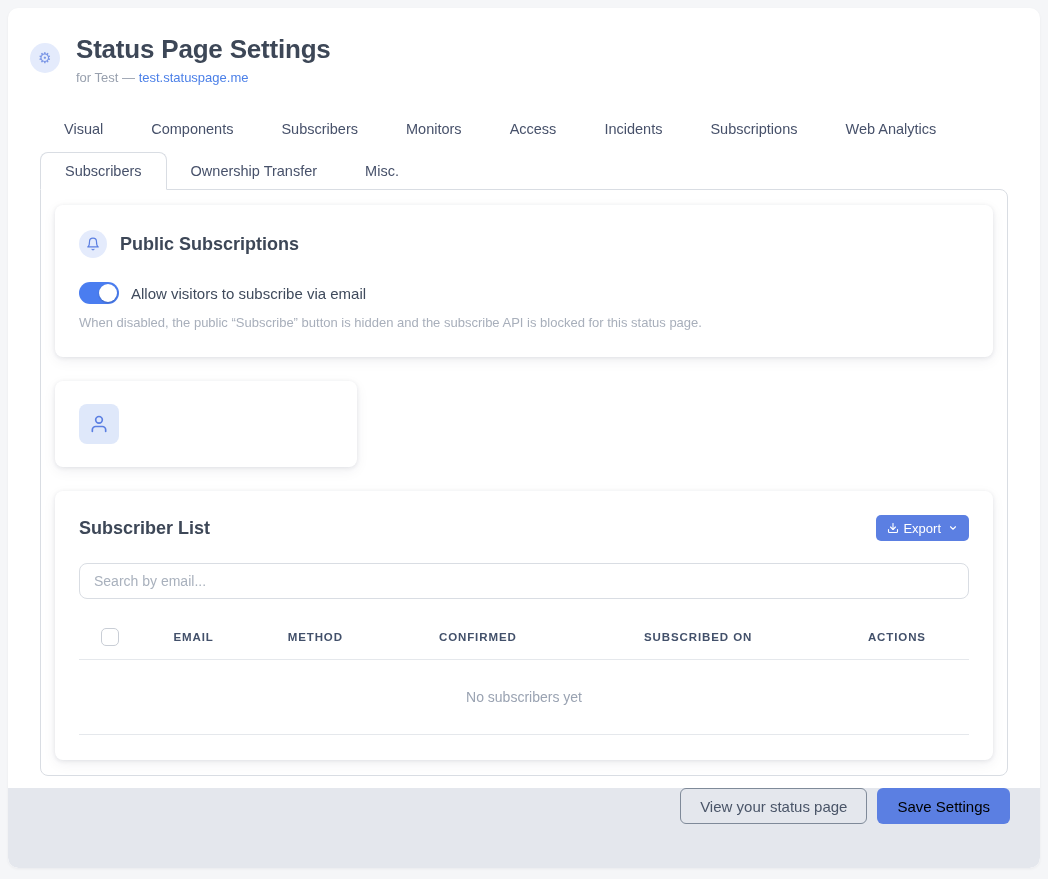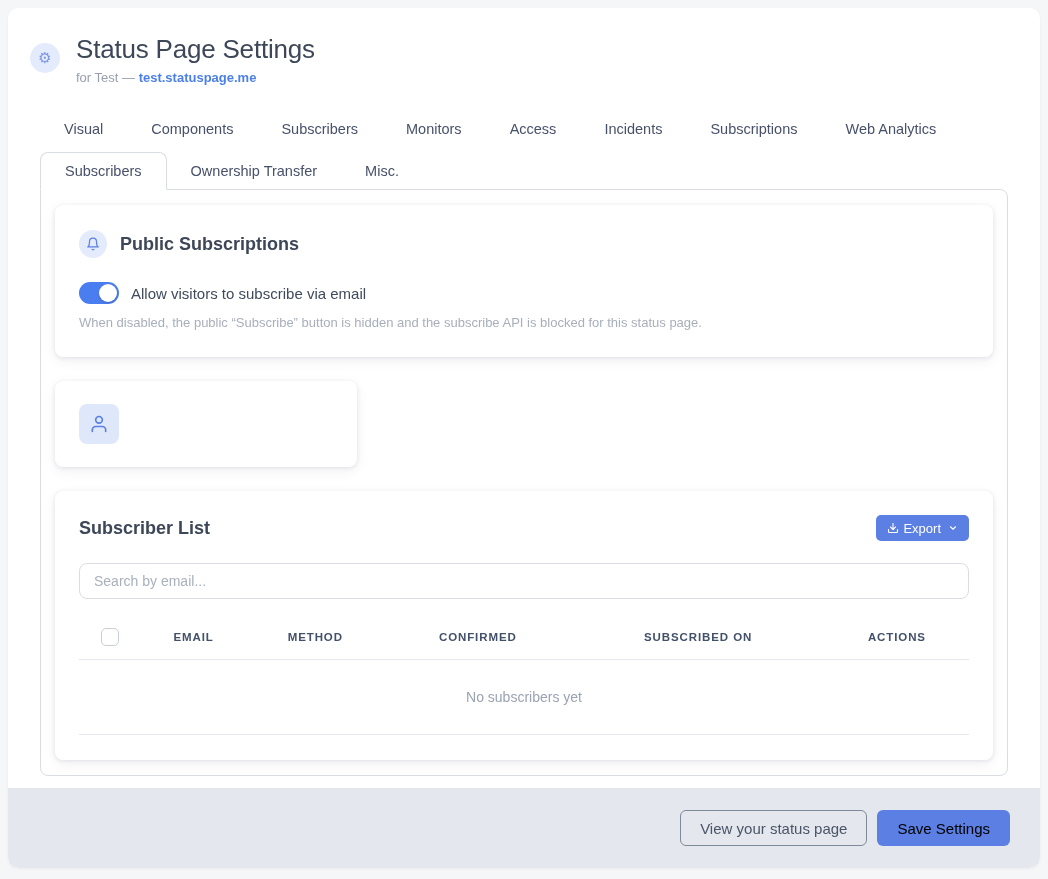--- a/index.html
+++ b/index.html
@@ -34,7 +34,7 @@
     color:#7c97e6;font-size:15px;margin-top:9px;flex:0 0 auto;
     font-family:"DejaVu Sans", sans-serif;
   }
-  .page-title{font-size:26px;font-weight:400;color:var(--text-dark);letter-spacing:-.2px;}
+  .page-title{font-size:26px;font-weight:700;color:var(--text-dark);letter-spacing:-.2px;}
   .page-subtitle{font-size:13px;color:var(--text-gray);margin-top:5px;}
   .page-subtitle a{color:var(--link);text-decoration:none;font-weight:700;}
   

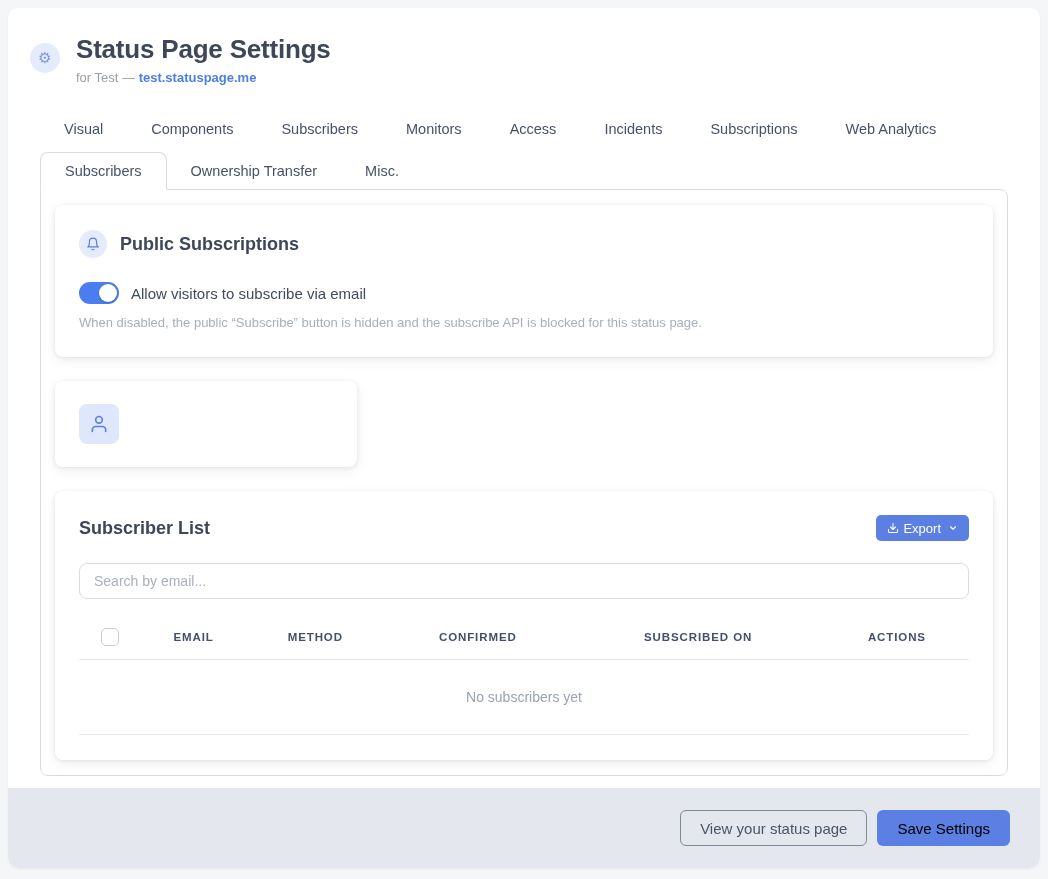--- a/index.html
+++ b/index.html
@@ -36,7 +36,7 @@
   }
   .page-title{font-size:26px;font-weight:700;color:var(--text-dark);letter-spacing:-.2px;}
   .page-subtitle{font-size:13px;color:var(--text-gray);margin-top:5px;}
-  .page-subtitle a{color:var(--link);text-decoration:none;font-weight:700;}
+  .page-subtitle a{color:var(--link);text-decoration:none;font-weight:400;}
   
   .tabs{margin-top:28px;padding:0 32px;}
   .tab-row{display:flex;}

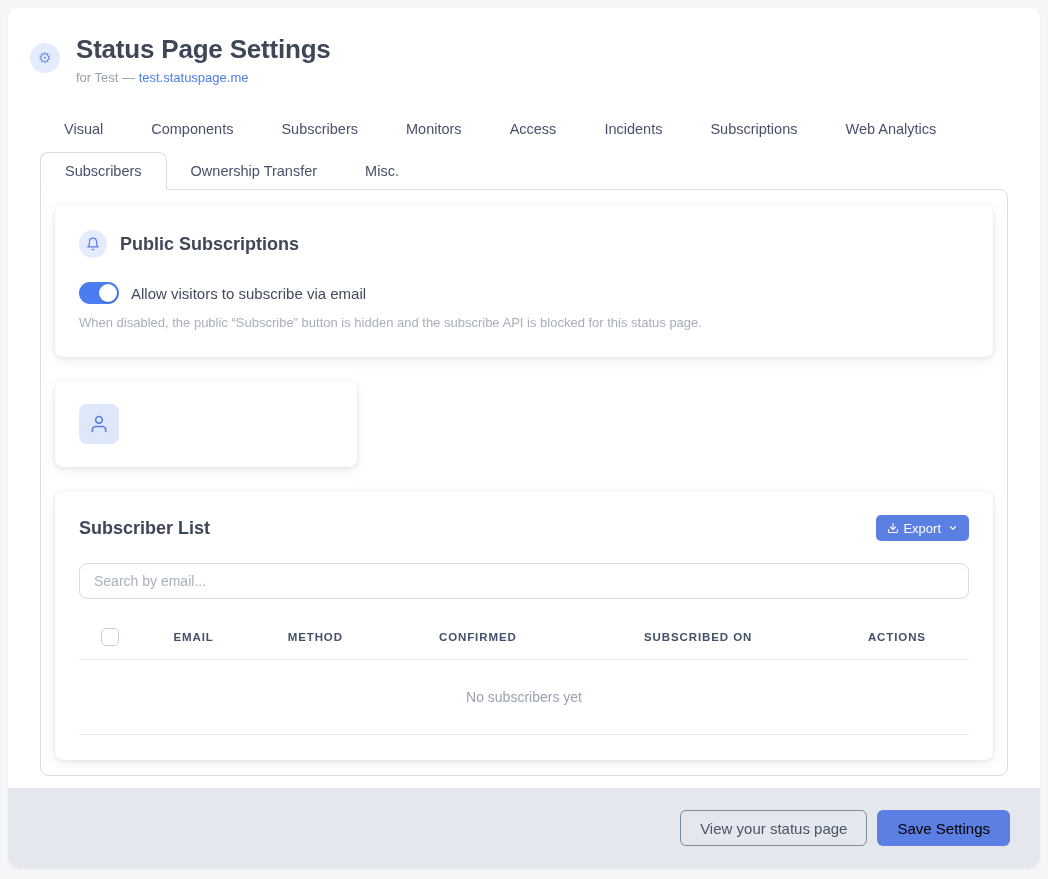--- a/index.html
+++ b/index.html
@@ -120,7 +120,7 @@
   
   .footer{
     margin-top:auto;height:80px;background:var(--footer-bg);
-    display:flex;align-items:center;justify-content:flex-end;gap:10px;
+    display:flex;align-items:flex-start;justify-content:flex-end;gap:10px;
     padding:0 30px;border-radius:0 0 10px 10px;
   }
   .btn-secondary{

